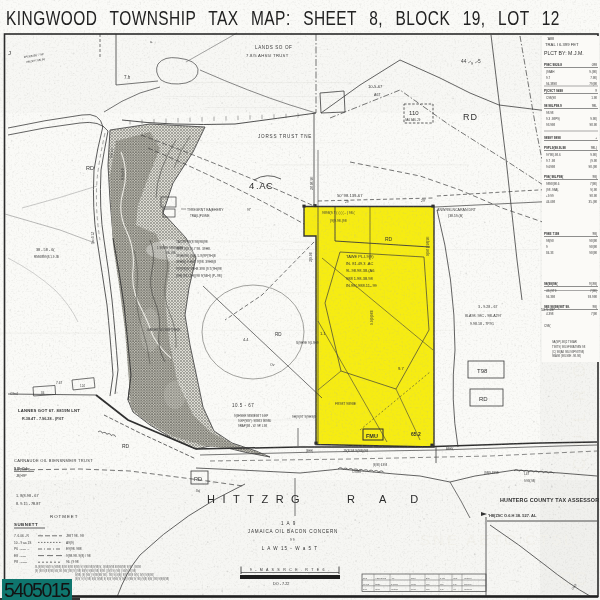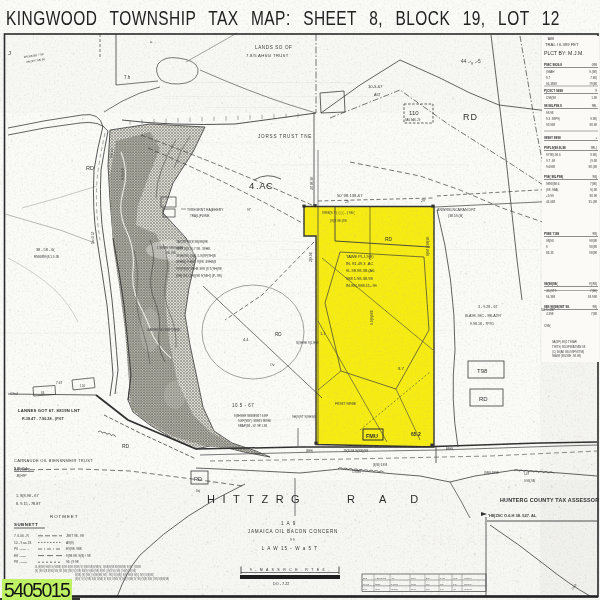--- a/index.html
+++ b/index.html
@@ -6,7 +6,7 @@
 .title{position:absolute;top:7px;left:6px;font-size:20px;color:#222;
 letter-spacing:0.6px;word-spacing:10px;white-space:nowrap;transform:scaleX(0.773);transform-origin:0 0;}
 .num{position:absolute;left:2px;top:578.5px;font-size:19.5px;color:#131313;letter-spacing:-1.5px;
-background:#bef264;padding:0 3px 0 2px;}
+background:#0f766e;padding:0 3px 0 2px;}
 .wrap{position:relative;width:600px;height:600px;}
 </style></head>
 <body>

